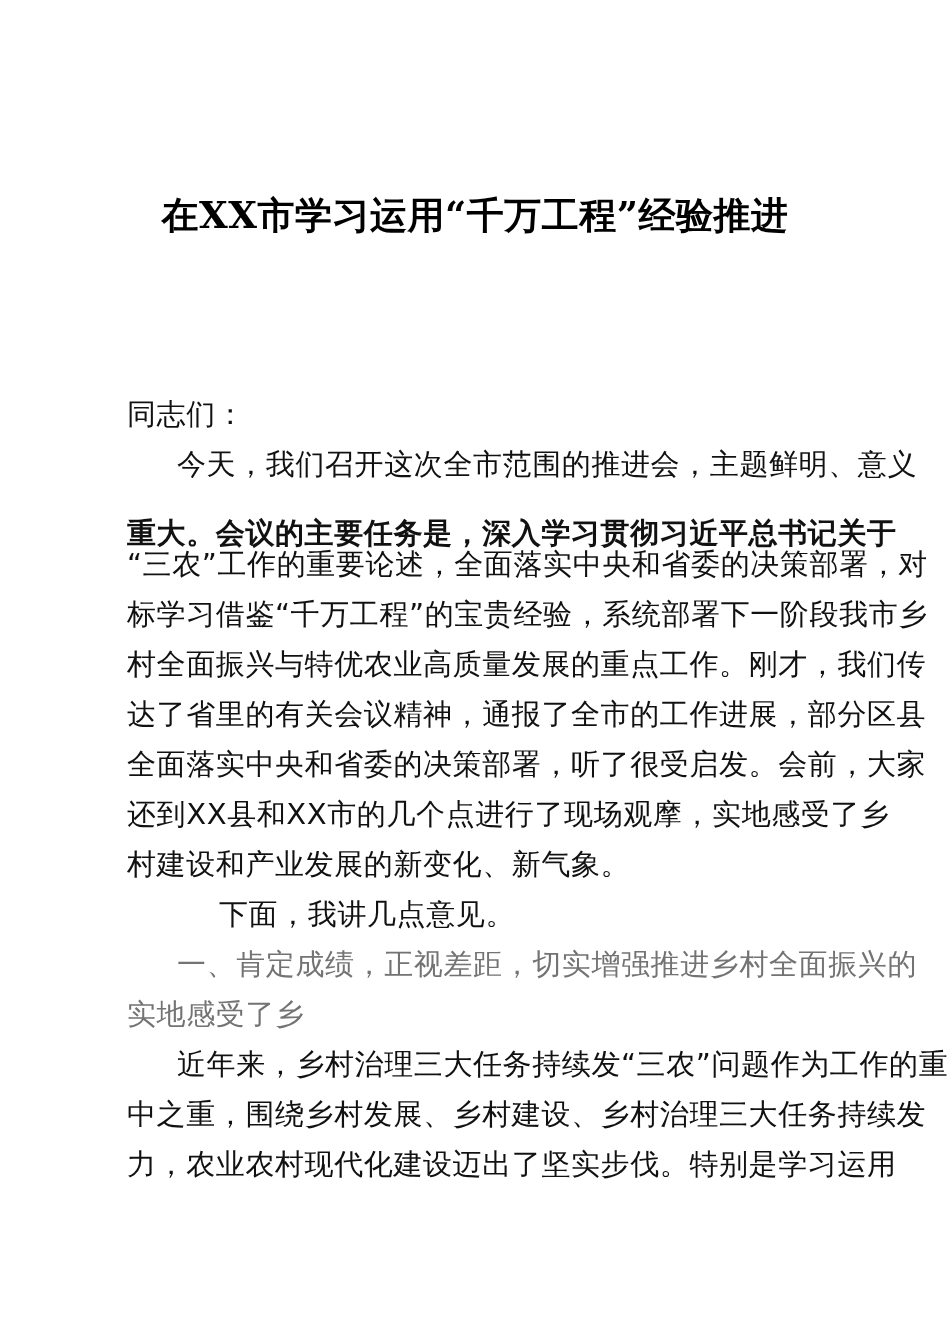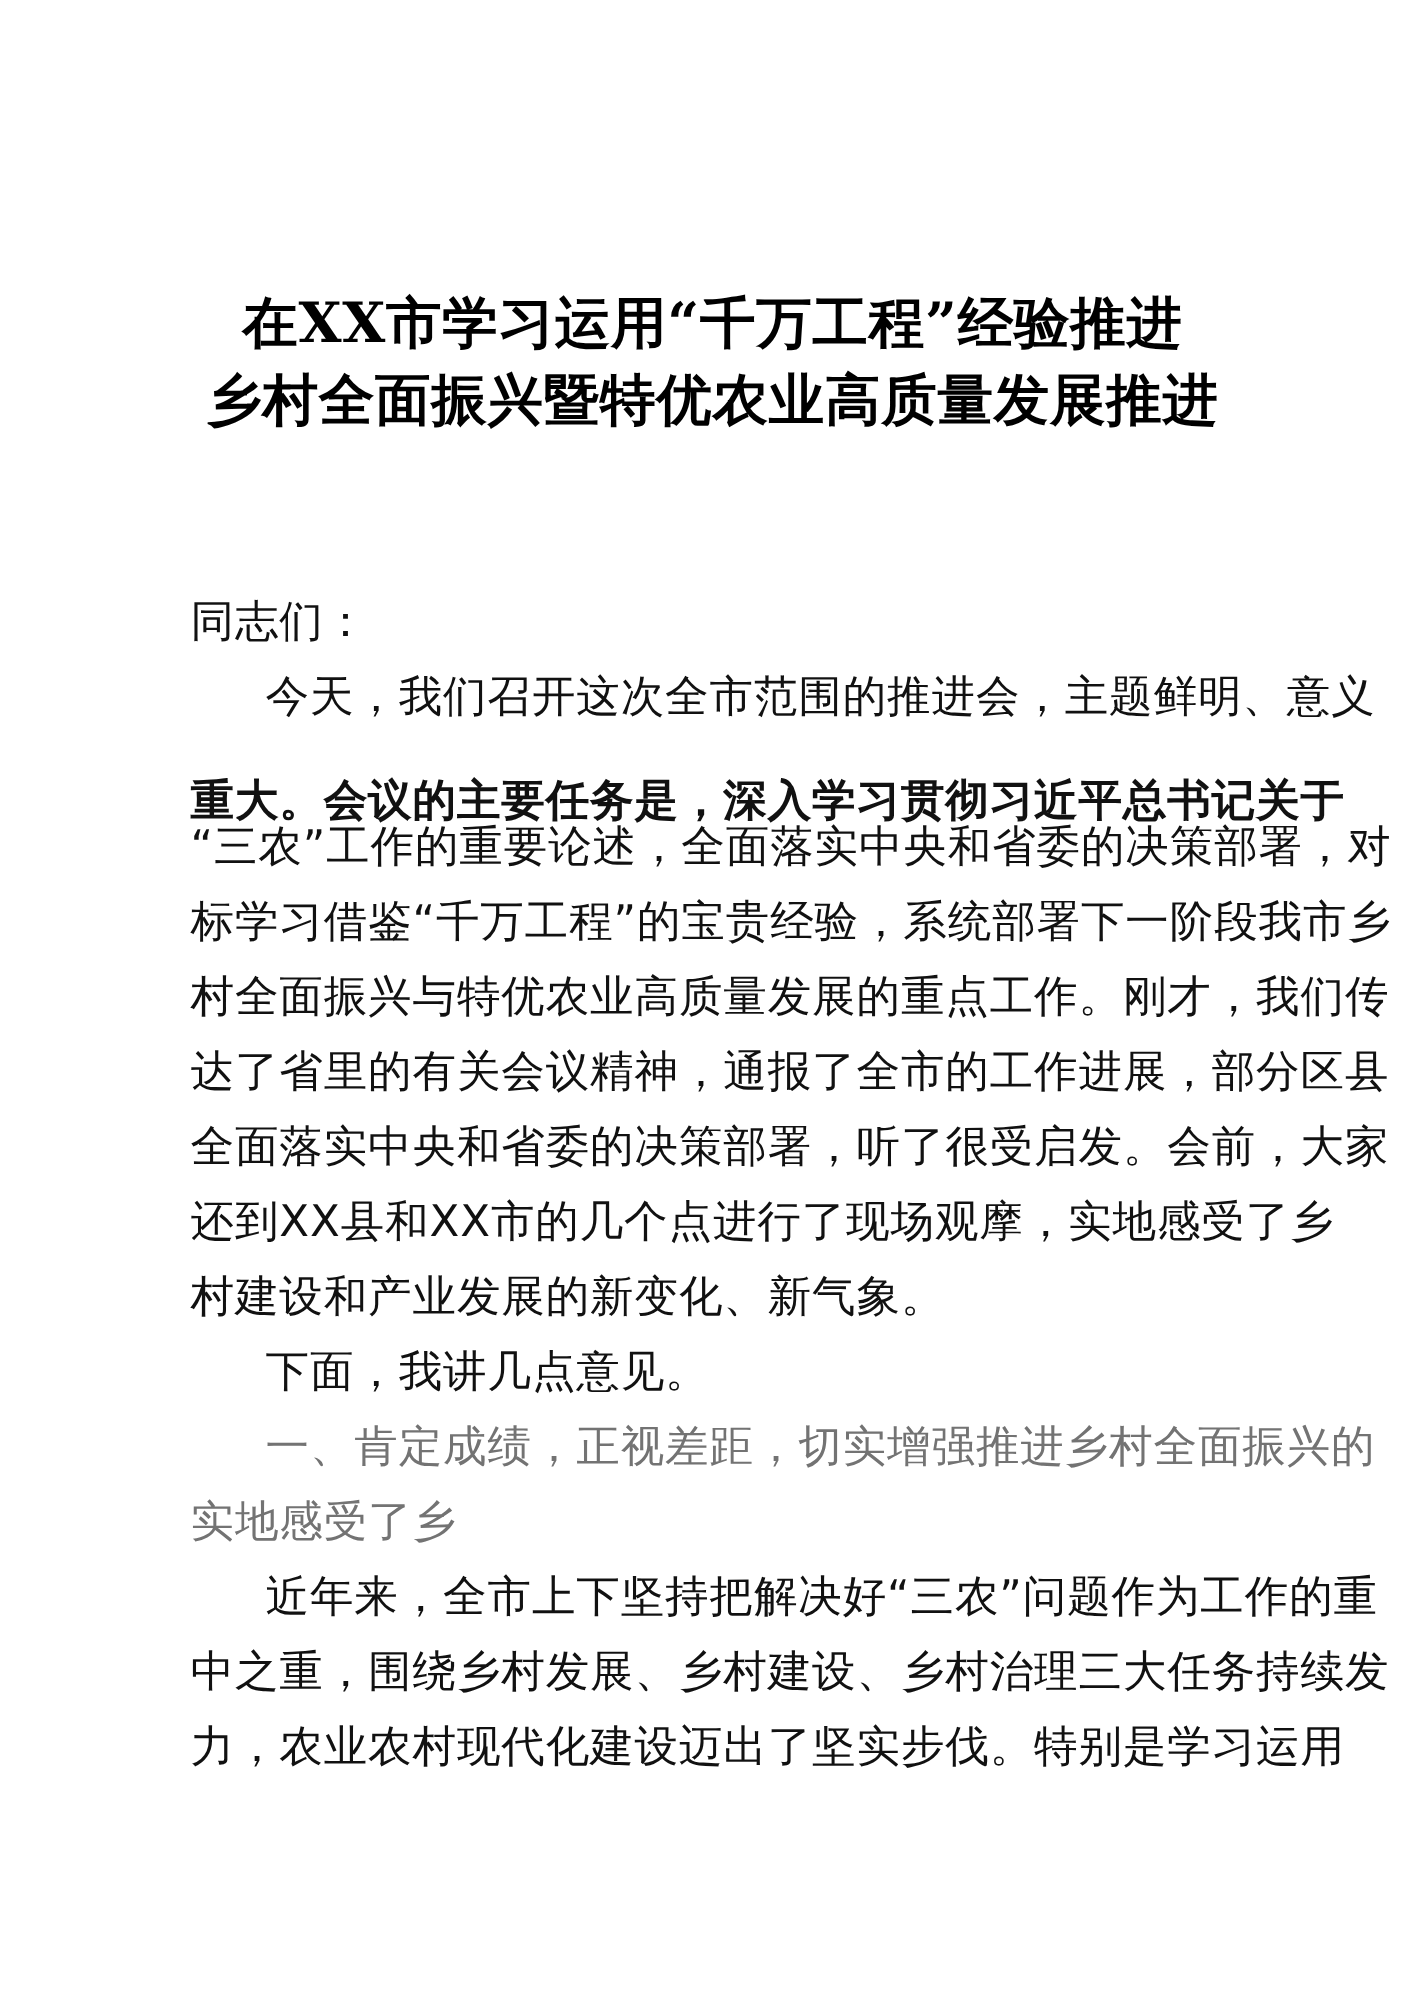--- a/index.html
+++ b/index.html
@@ -58,7 +58,6 @@
 <div class="page">
 
   <div class="title" style="top:193px;text-align:center;">在XX市学习运用“千万工程”经验推进</div>
-  <div class="title" style="top:244px;">乡村全面振兴暨特优农业高质量发展推进</div>
 
   <div class="line" style="top:397px;">同志们：</div>
 

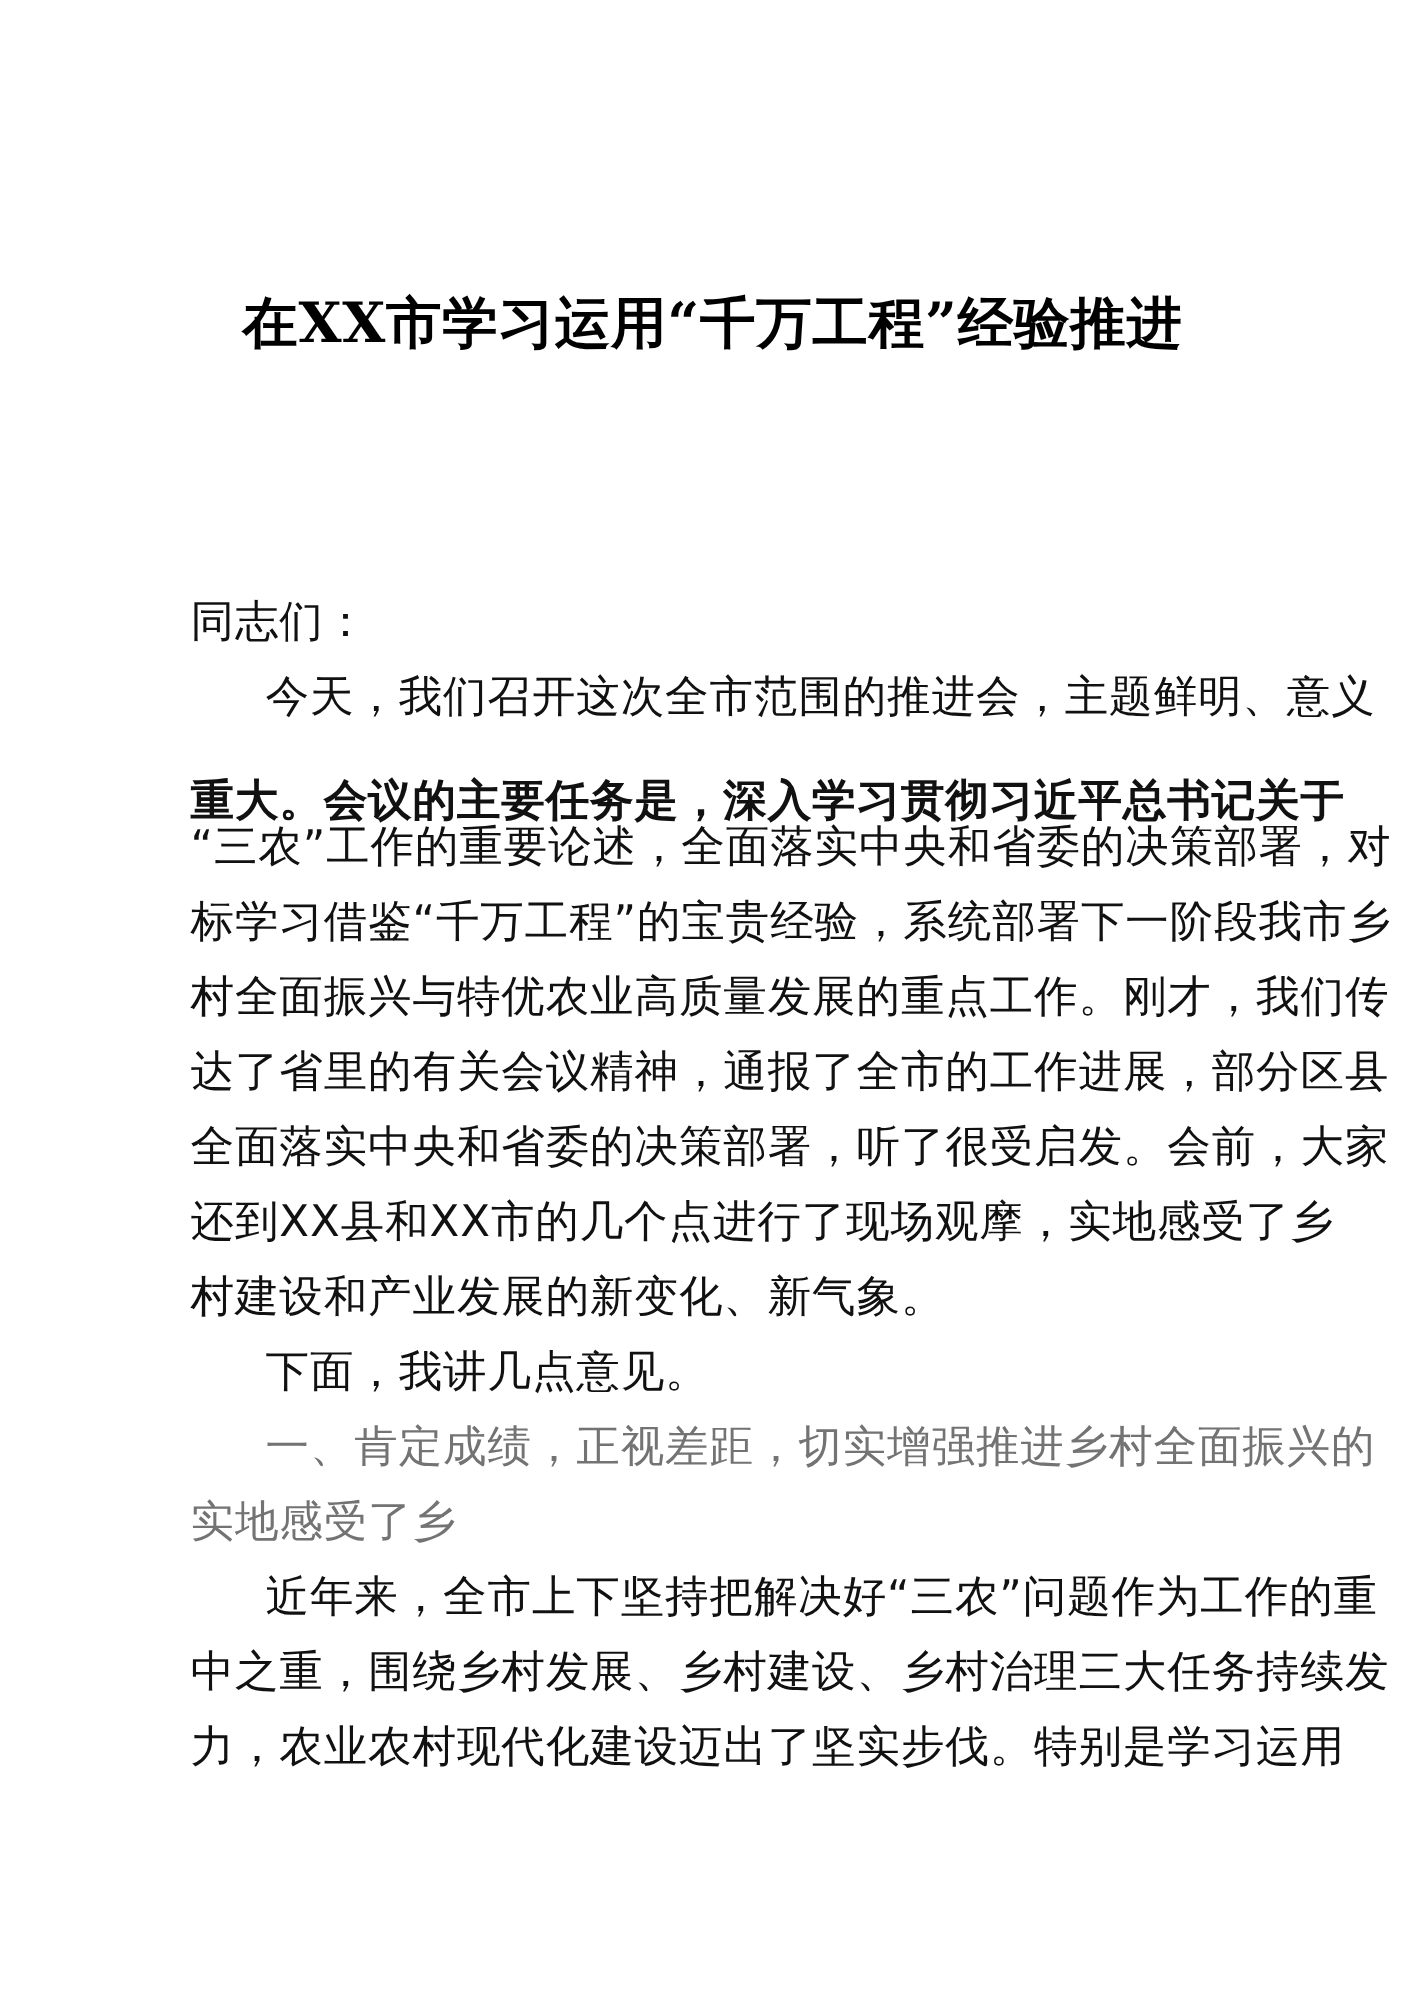--- a/index.html
+++ b/index.html
@@ -74,7 +74,7 @@
   </div>
 
   <div>
-    <div class="line indent" style="top:897px;">下面，我讲几点意见。</div>
+    <div class="line indent" style="top:897px;margin-left:42px;">下面，我讲几点意见。</div>
   </div>
 
   <div>

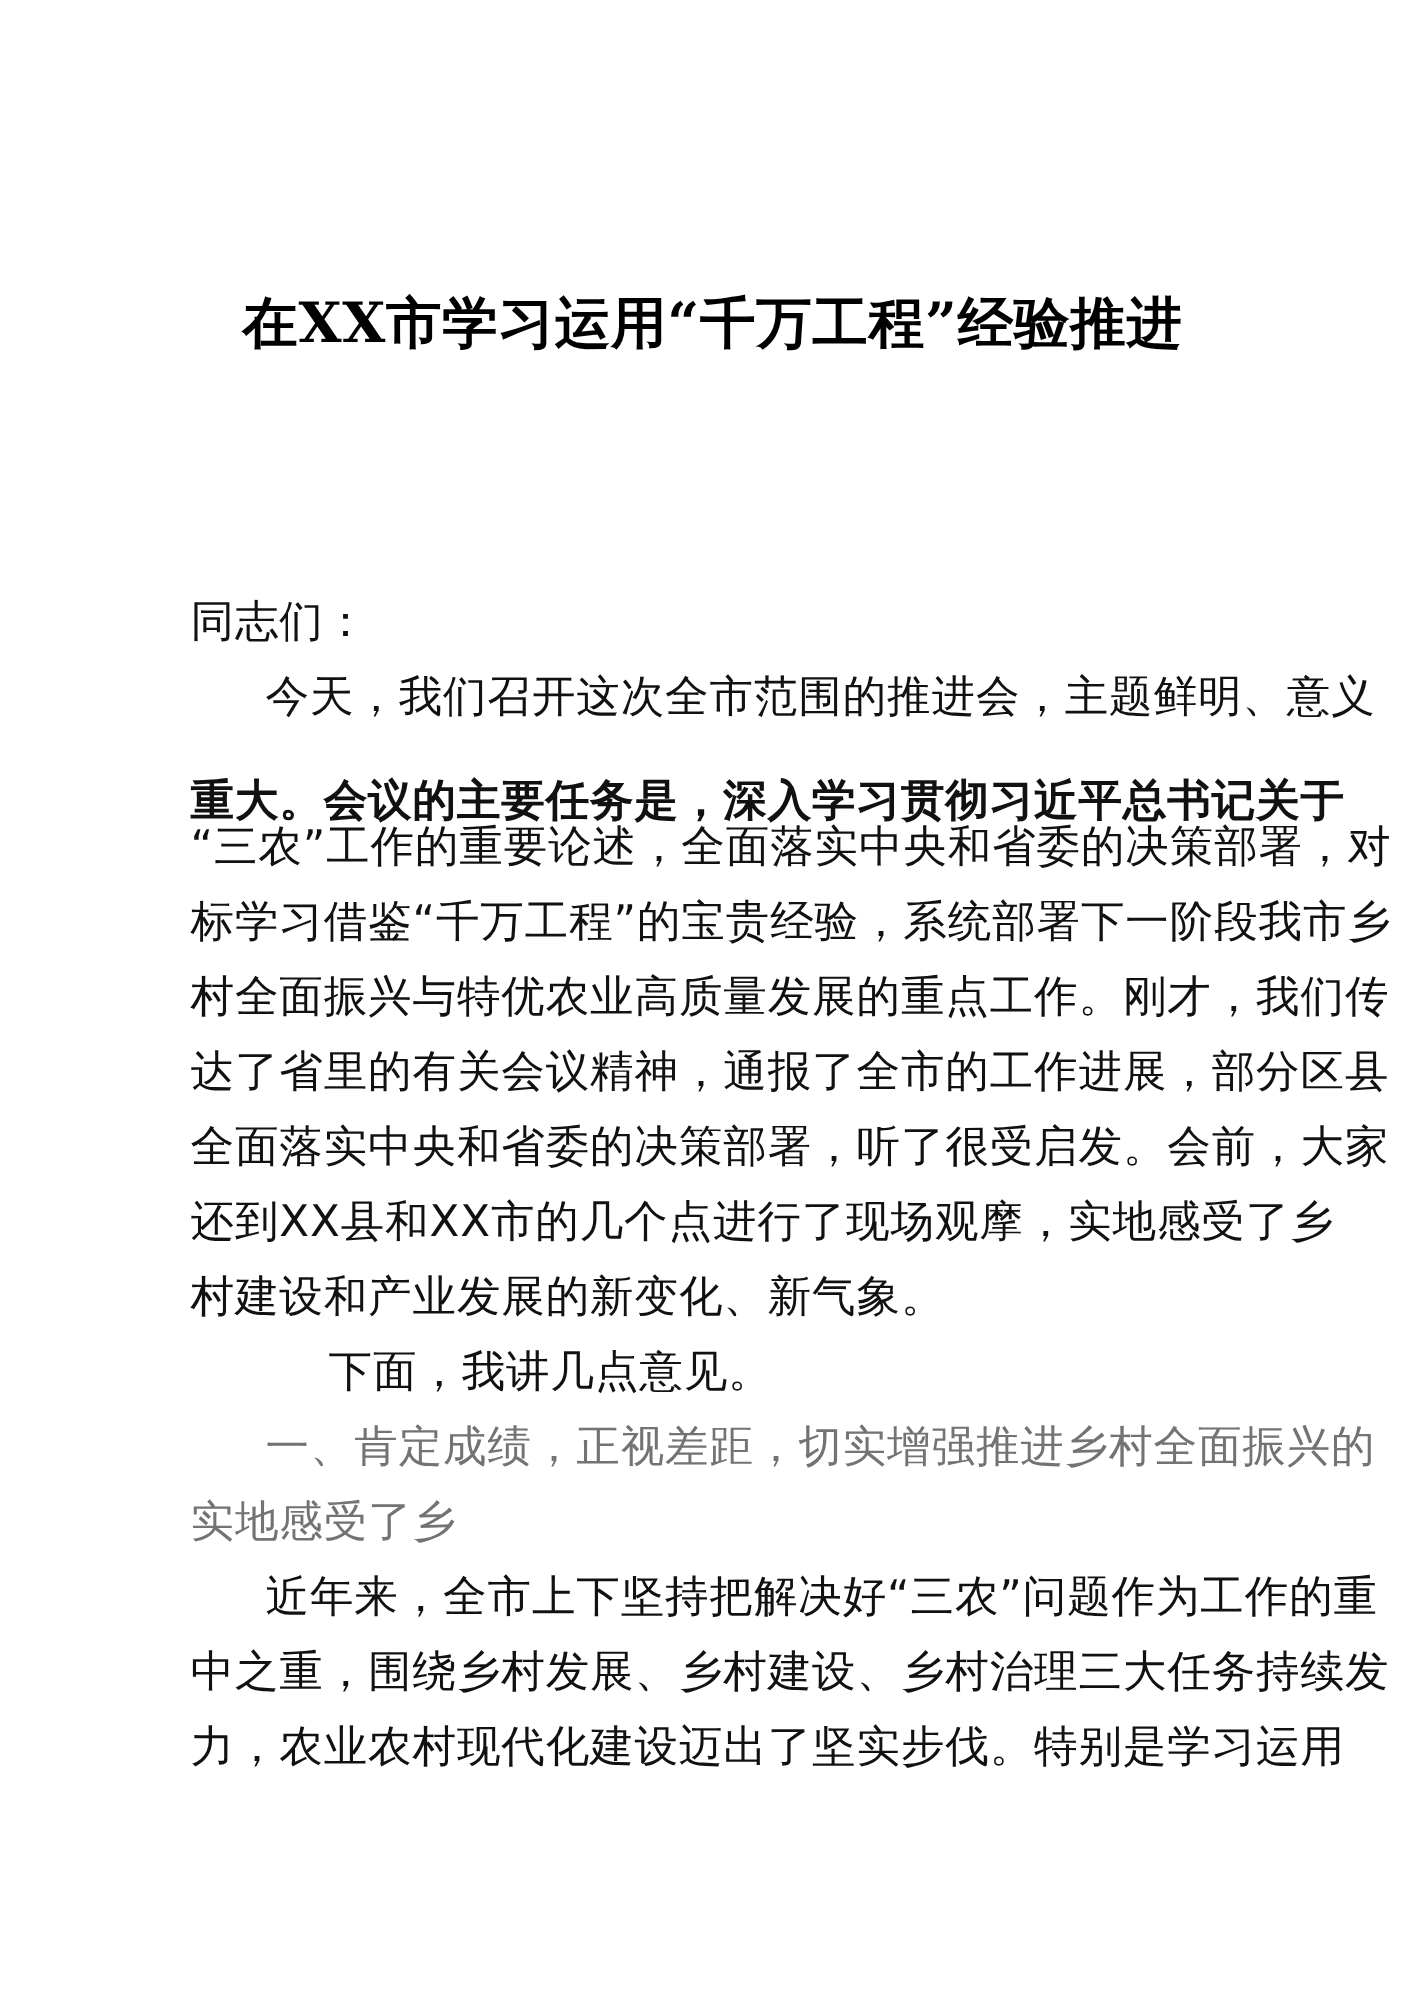--- a/index.html
+++ b/index.html
@@ -83,7 +83,7 @@
   </div>
 
   <div>
-    <div class="line indent justify" style="top:1047px;">近年来，全市上下坚持把解决好“三农”问题作为工作的重</div>
+    <div class="line indent justify" style="top:1047px;">近年来，乡村治理三大任务持续发“三农”问题作为工作的重</div>
     <div class="line justify" style="top:1097px;">中之重，围绕乡村发展、乡村建设、乡村治理三大任务持续发</div>
     <div class="line justify" style="top:1147px;">力，农业农村现代化建设迈出了坚实步伐。特别是学习运用</div>
   </div>

